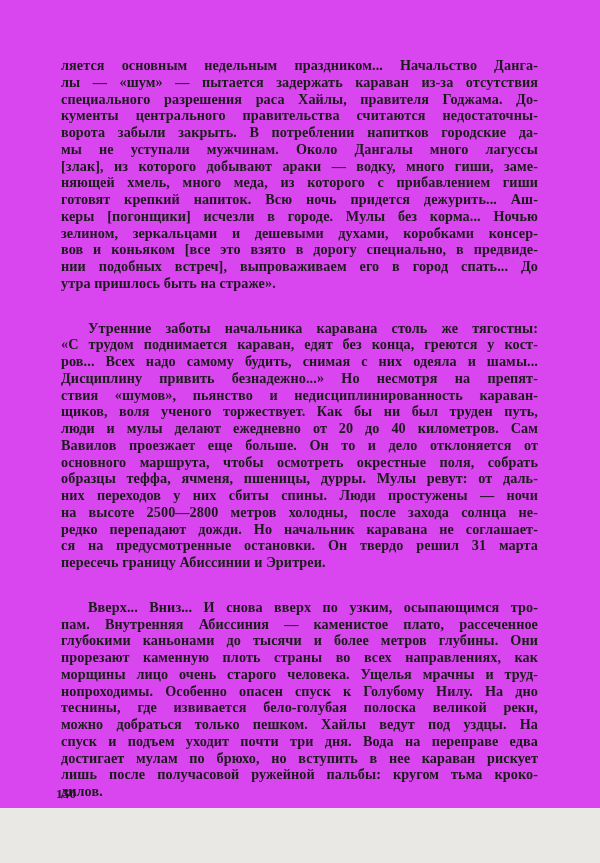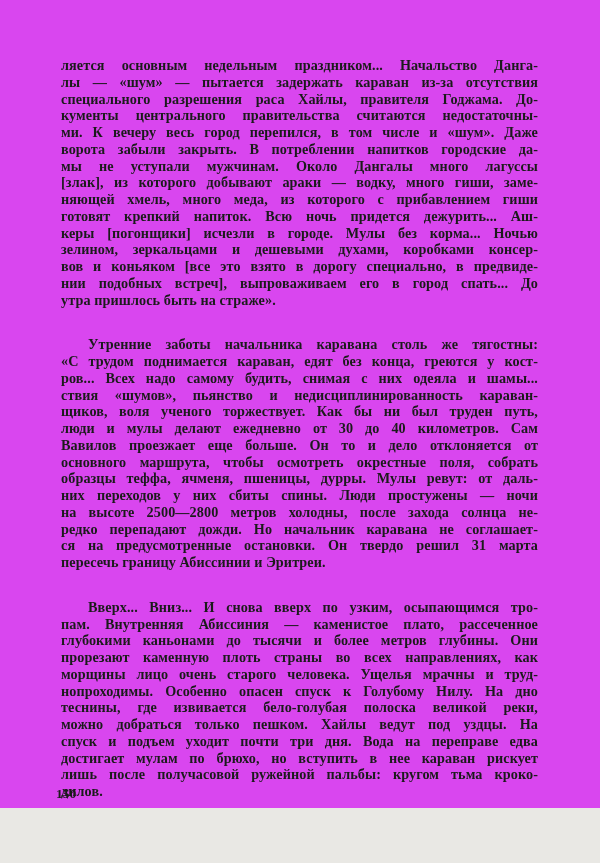--- a/index.html
+++ b/index.html
@@ -64,7 +64,6 @@
         <div class="line">лы — «шум» — пытается задержать караван из-за отсутствия</div>
         <div class="line">специального разрешения раса Хайлы, правителя Годжама. До-</div>
         <div class="line">кументы центрального правительства считаются недостаточны-</div>
-        <div class="line">ми. К вечеру весь город перепился, в том числе и «шум». Даже</div>
         <div class="line">ворота забыли закрыть. В потреблении напитков городские да-</div>
         <div class="line">мы не уступали мужчинам. Около Дангалы много лагуссы</div>
         <div class="line">[злак], из которого добывают араки — водку, много гиши, заме-</div>

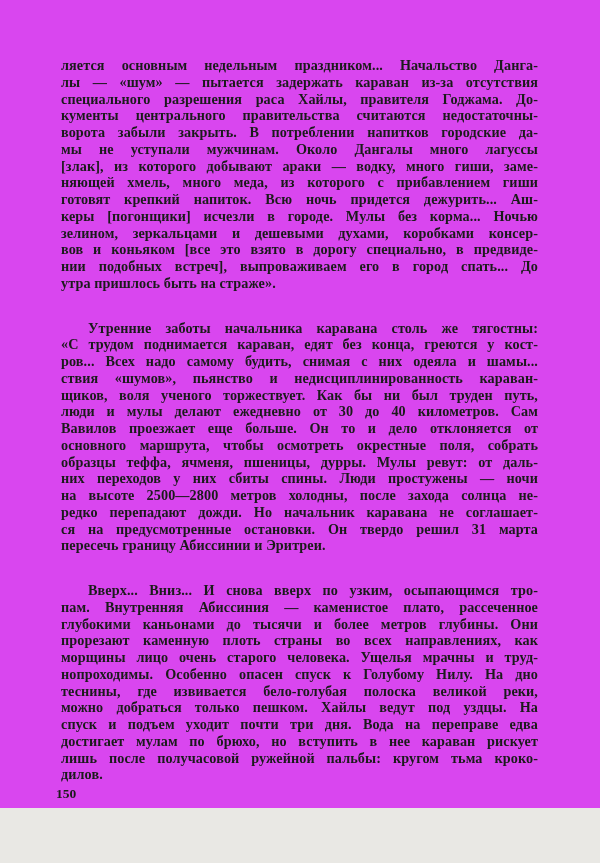--- a/index.html
+++ b/index.html
@@ -79,6 +79,7 @@
         <div class="line indent">Утренние заботы начальника каравана столь же тягостны:</div>
         <div class="line">«С трудом поднимается караван, едят без конца, греются у кост-</div>
         <div class="line">ров... Всех надо самому будить, снимая с них одеяла и шамы...</div>
+        <div class="line">Дисциплину привить безнадежно...» Но несмотря на препят-</div>
         <div class="line">ствия «шумов», пьянство и недисциплинированность караван-</div>
         <div class="line">щиков, воля ученого торжествует. Как бы ни был труден путь,</div>
         <div class="line">люди и мулы делают ежедневно от 30 до 40 километров. Сам</div>

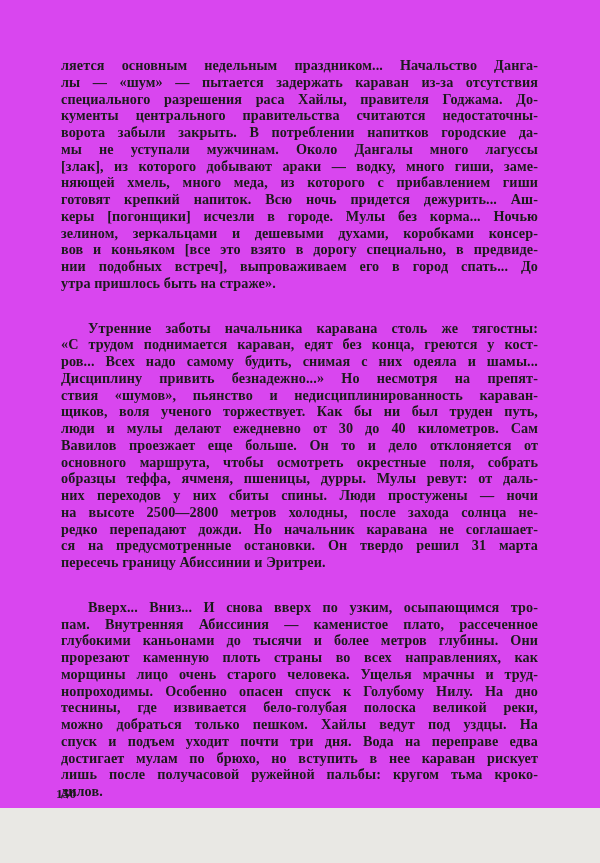--- a/index.html
+++ b/index.html
@@ -82,7 +82,7 @@
         <div class="line">Дисциплину привить безнадежно...» Но несмотря на препят-</div>
         <div class="line">ствия «шумов», пьянство и недисциплинированность караван-</div>
         <div class="line">щиков, воля ученого торжествует. Как бы ни был труден путь,</div>
-        <div class="line">люди и мулы делают ежедневно от 30 до 40 километров. Сам</div>
+        <div class="line">люди и мулы делают ежедневно от 20 до 40 километров. Сам</div>
         <div class="line">Вавилов проезжает еще больше. Он то и дело отклоняется от</div>
         <div class="line">основного маршрута, чтобы осмотреть окрестные поля, собрать</div>
         <div class="line">образцы теффа, ячменя, пшеницы, дурры. Мулы ревут: от даль-</div>

